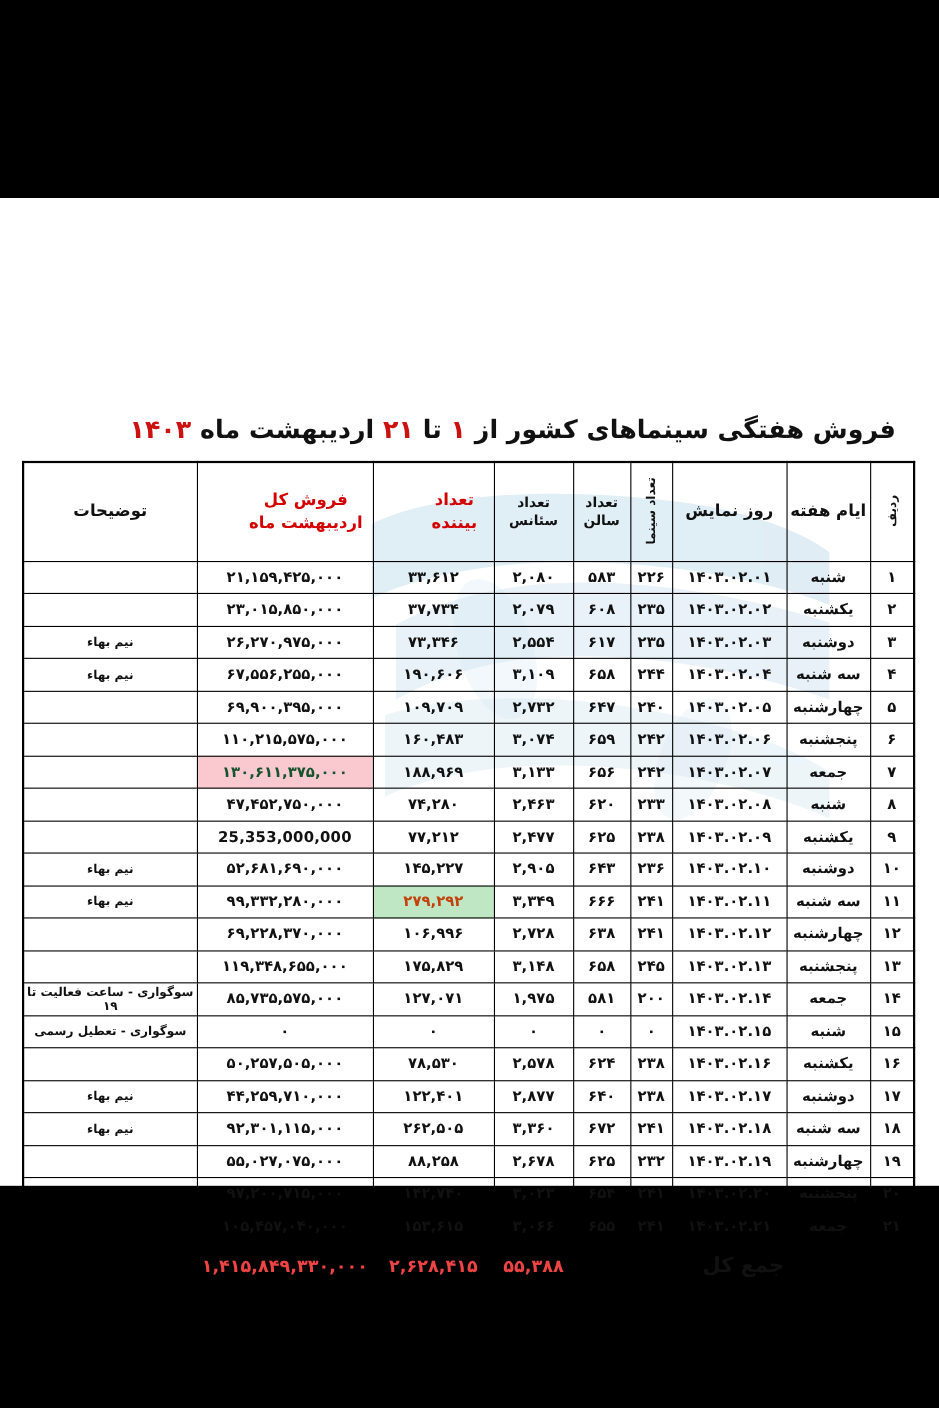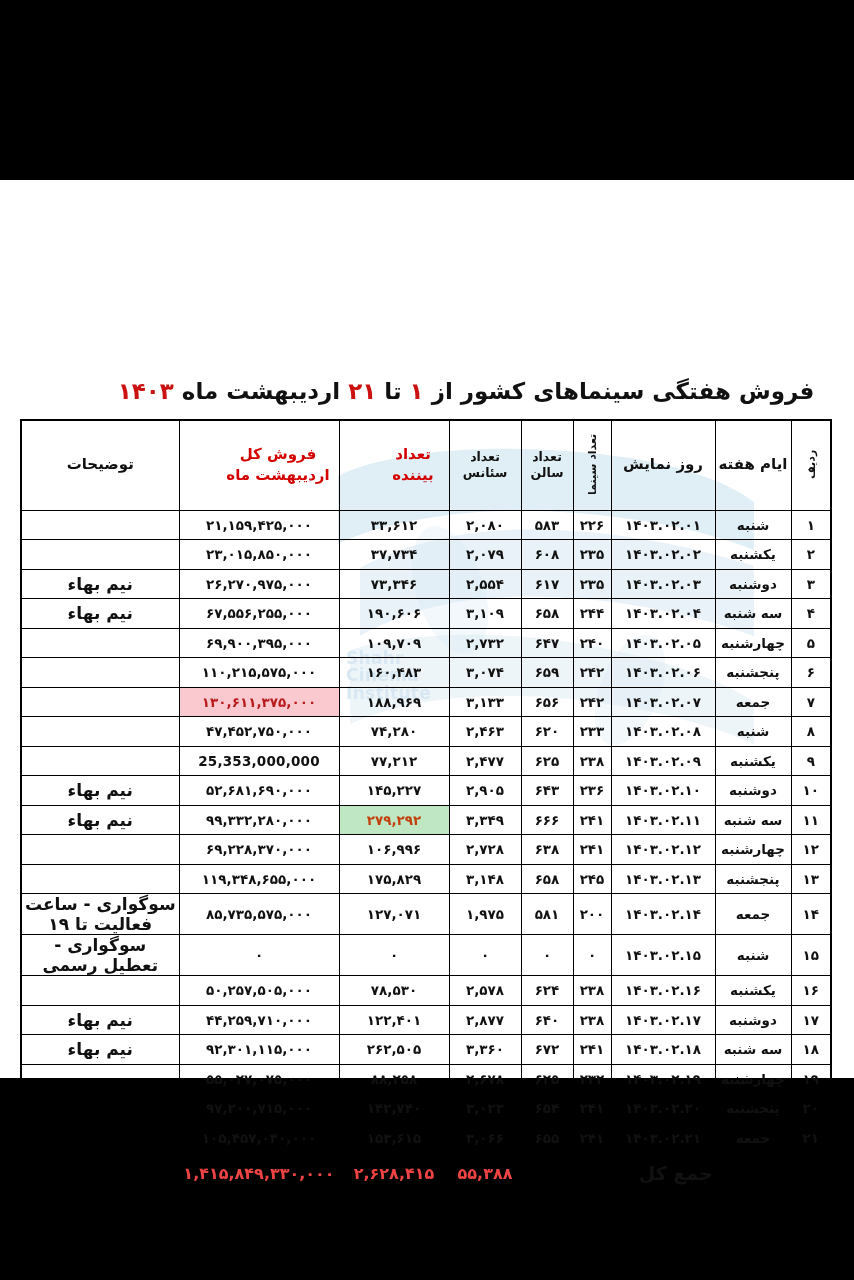--- a/index.html
+++ b/index.html
@@ -120,7 +120,7 @@
   }
 
   tbody td { height:29.5px; }
-  td.note { font-size:17px;margin-top:20px; }
+  td.note { font-size:11px;margin-top:20px; }
   td.num { letter-spacing:.2px; }
 
   td.hl-pink  { background:#f9c9cf; color:#b91c1c; }

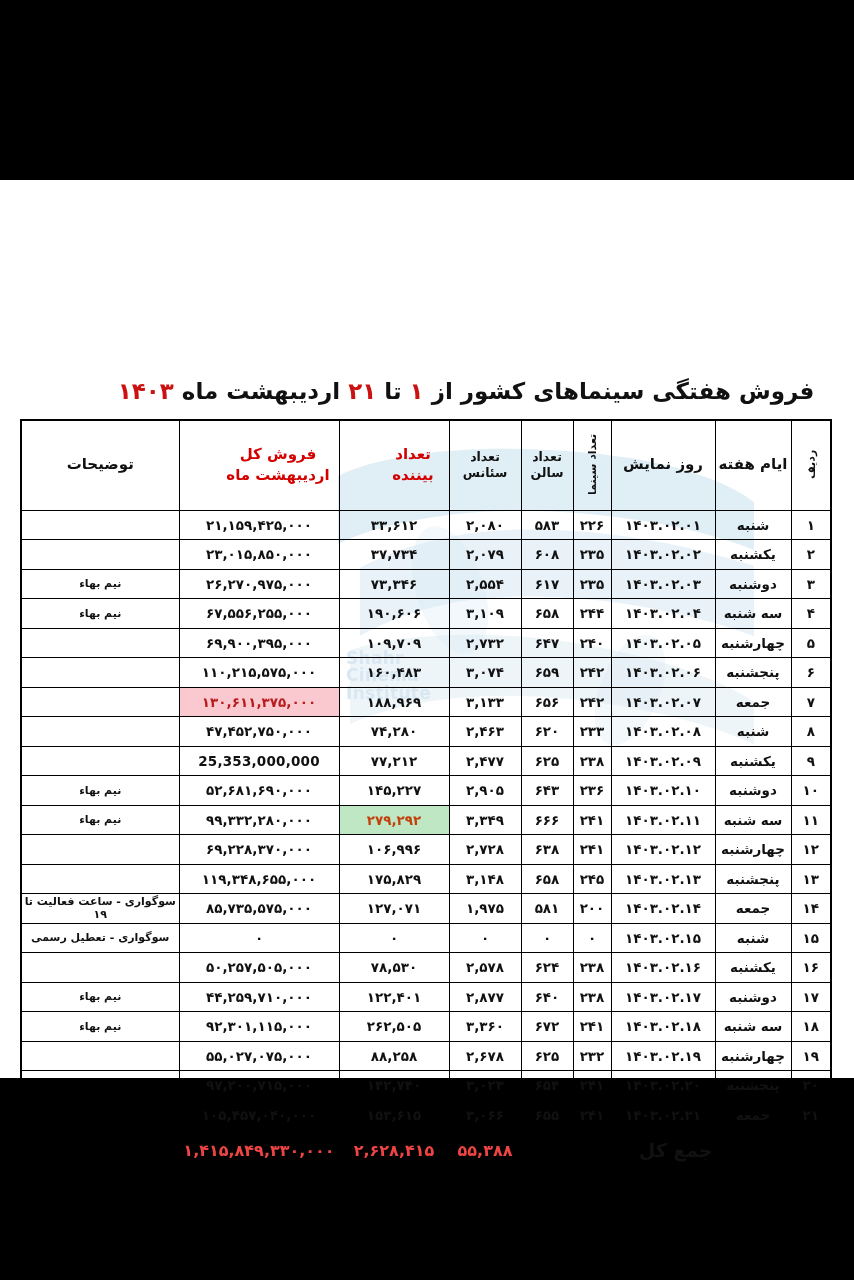--- a/index.html
+++ b/index.html
@@ -155,11 +155,6 @@
           <ellipse cx="300" cy="250" rx="30" ry="58" opacity=".33" transform="rotate(22 300 250)"></ellipse>
         </g>
       </svg>
-      <div class="wm-text">
-        <div>Shahr</div>
-        <div>Cinema</div>
-        <div>Institute</div>
-      </div>
     </div>
 
     <div id="title"><span>فروش هفتگی سینماهای کشور از </span><span class="num">۱</span><span> تا </span><span class="num">۲۱</span><span> اردیبهشت ماه </span><span class="num">۱۴۰۳</span></div>

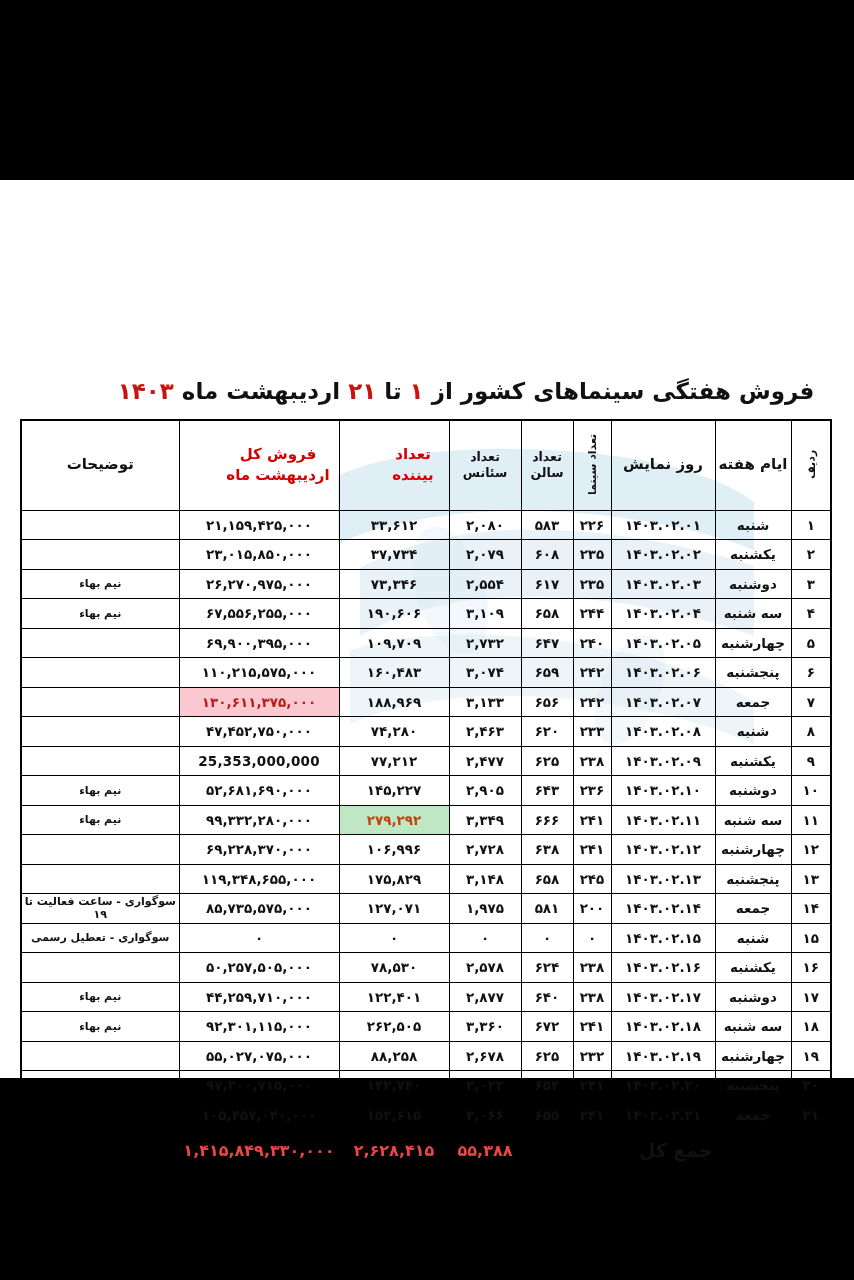--- a/index.html
+++ b/index.html
@@ -123,7 +123,7 @@
   td.note { font-size:11px;margin-top:20px; }
   td.num { letter-spacing:.2px; }
 
-  td.hl-pink  { background:#f9c9cf; color:#b91c1c; }
+  td.hl-pink  { background:#f9c9cf; color:#14532d; }
   td.hl-green { background:#bfe7c3; color:#c2410c; }
 
   tfoot td {

